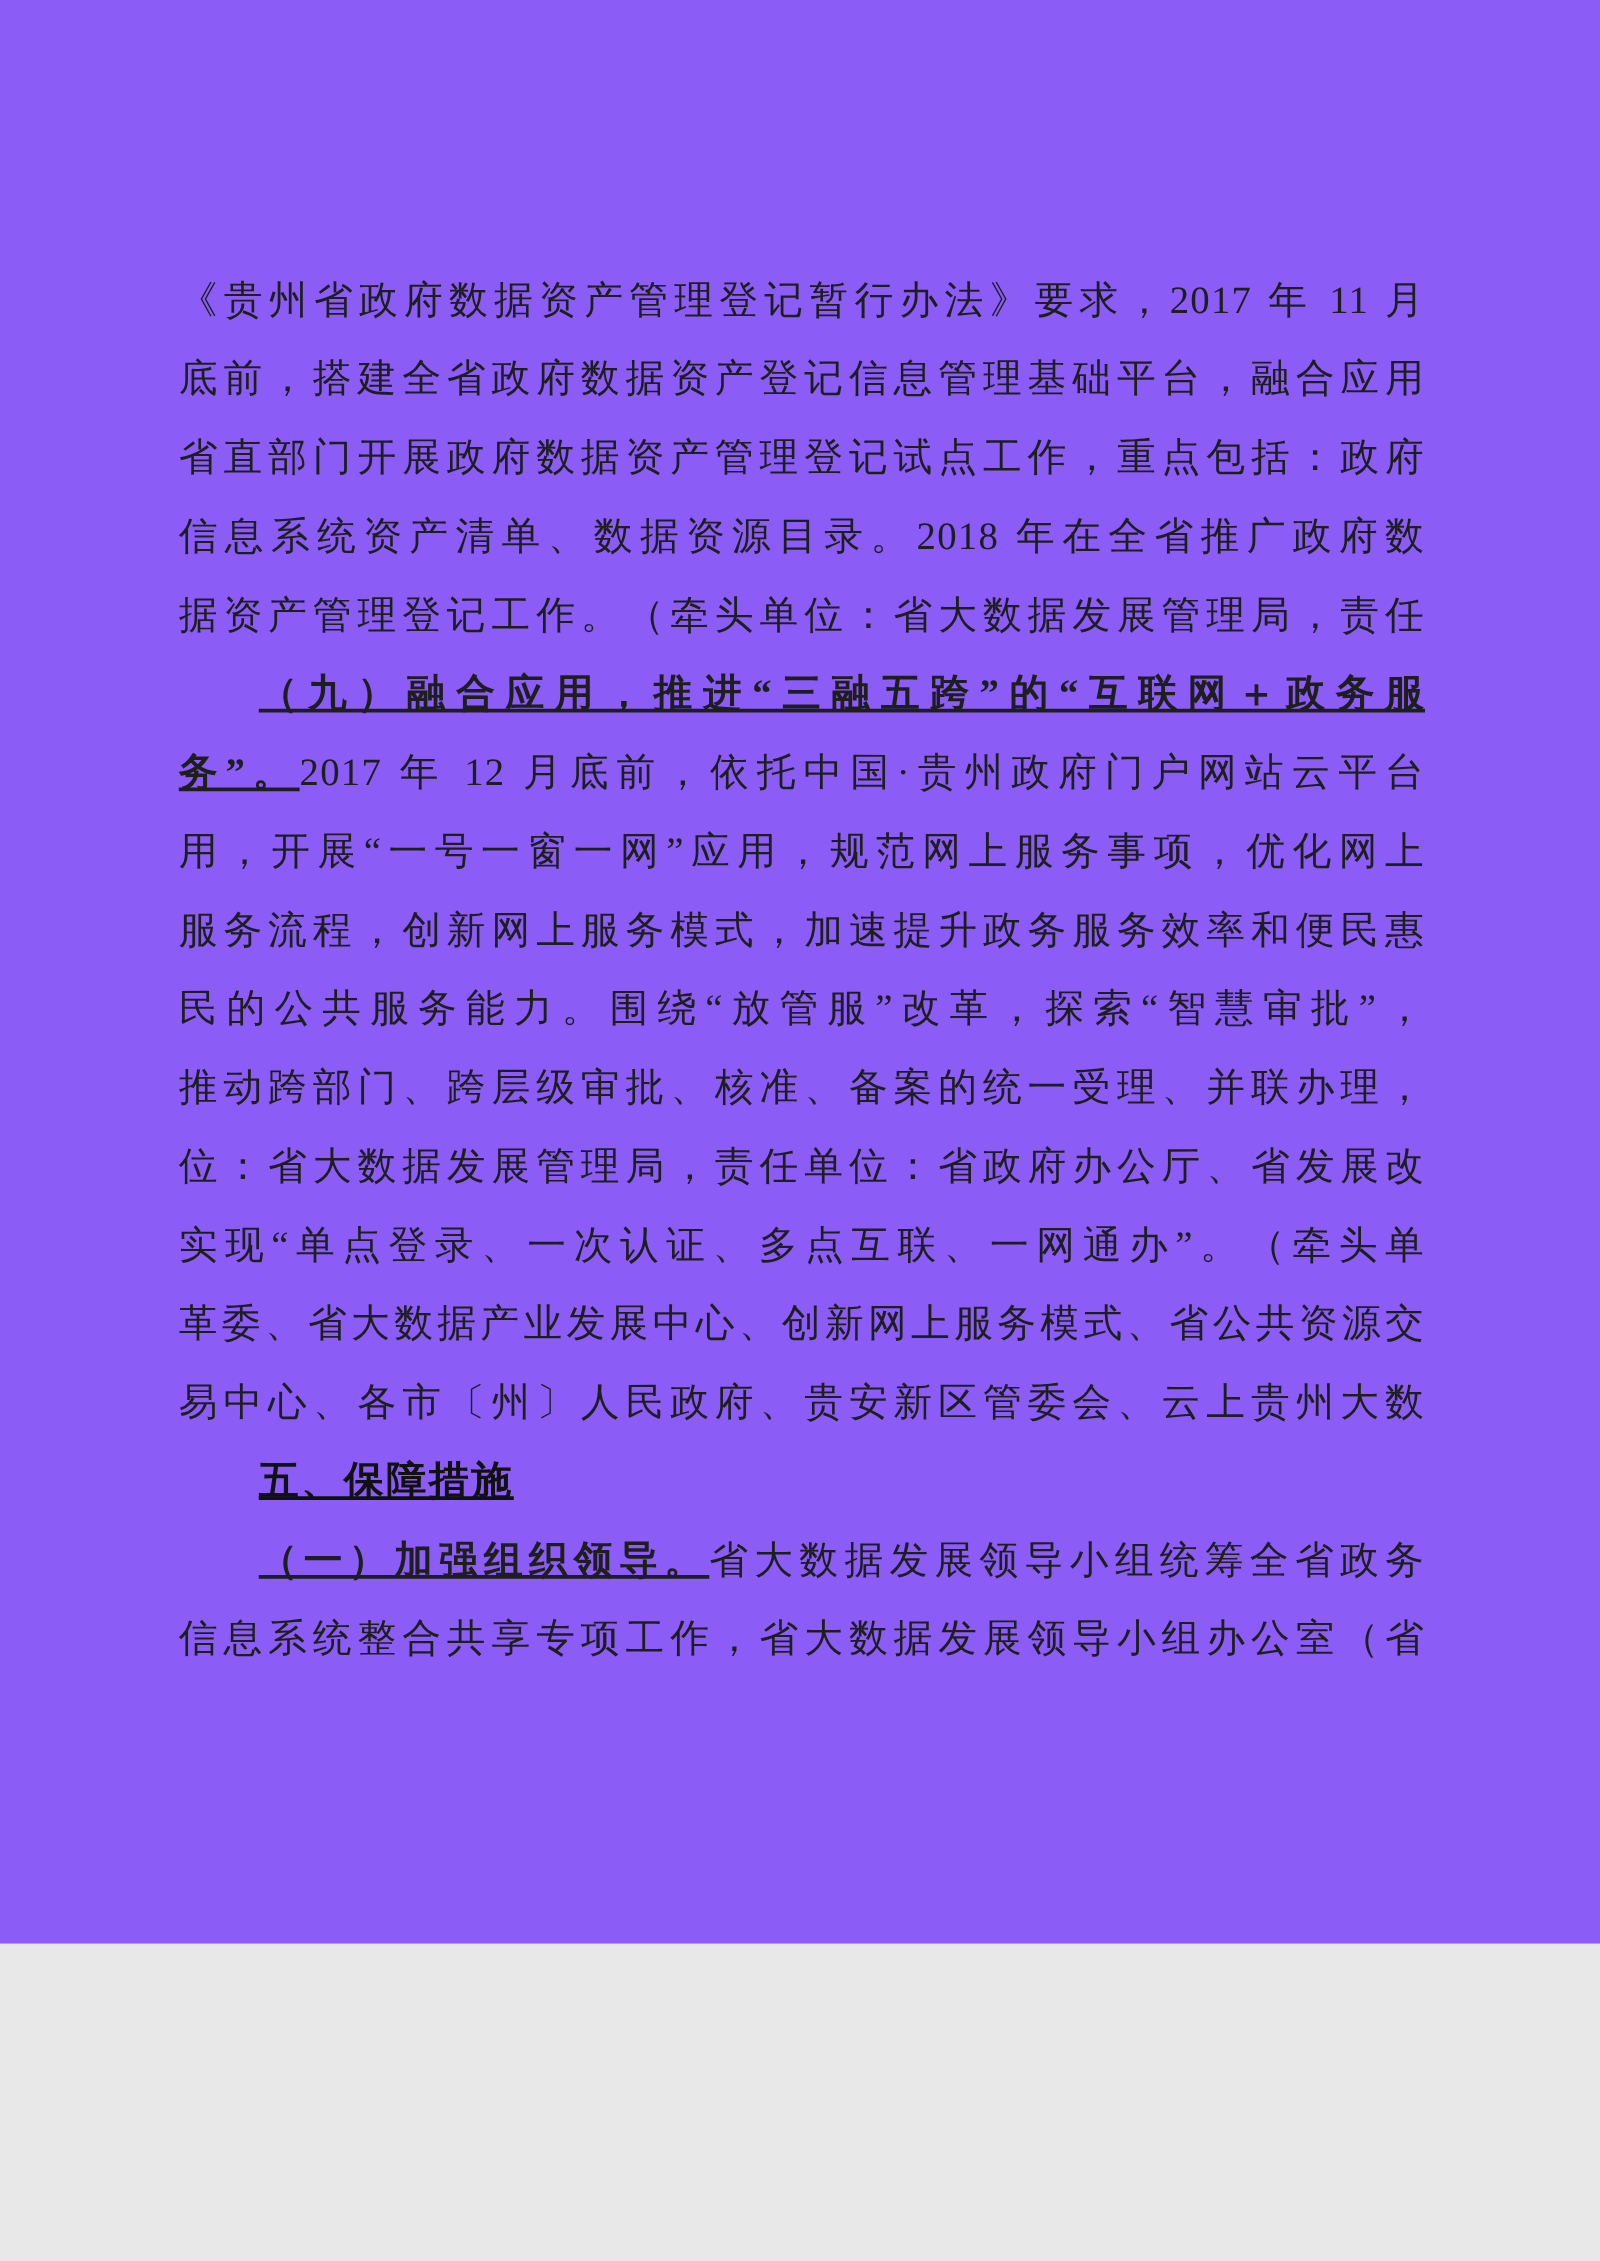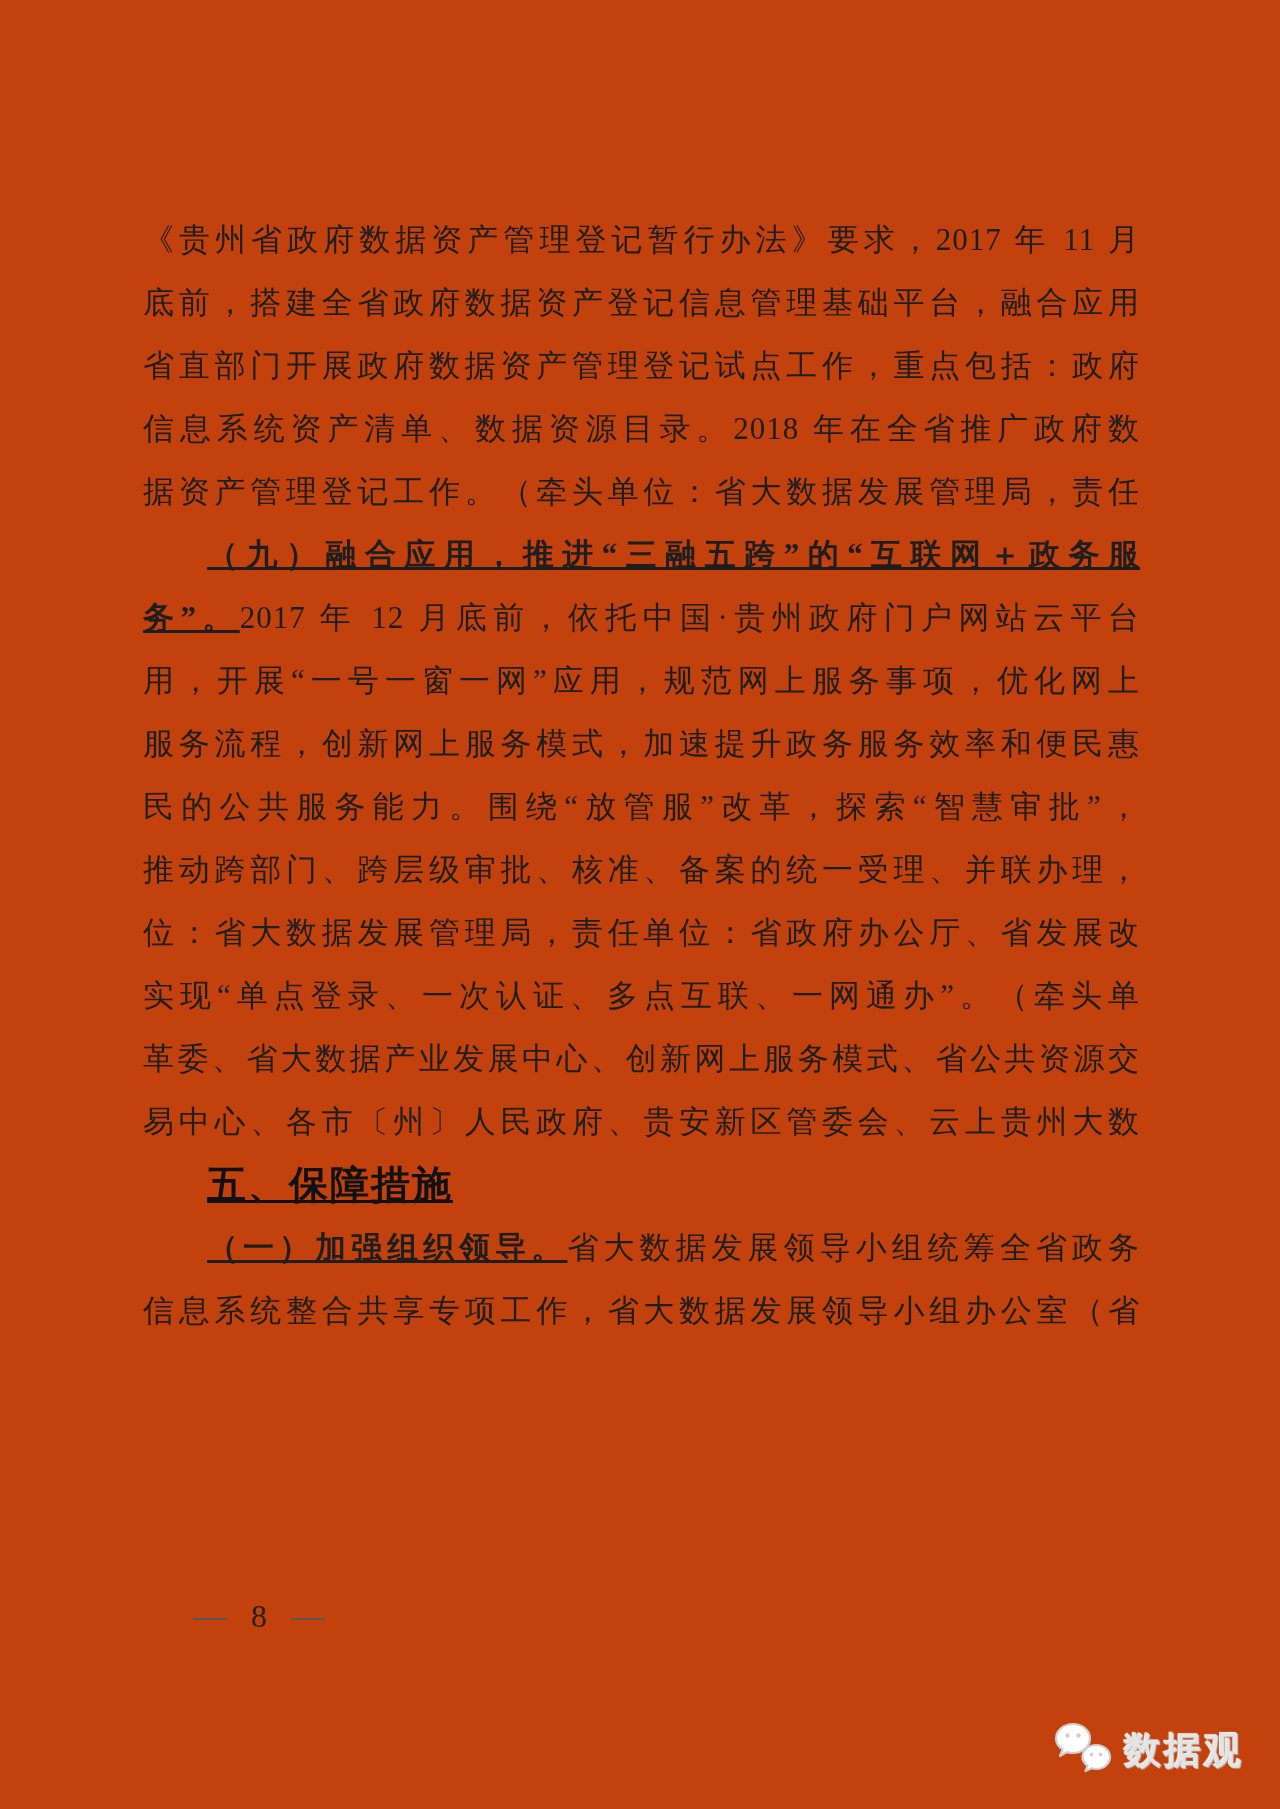--- a/index.html
+++ b/index.html
@@ -5,9 +5,9 @@
   html,body{margin:0;padding:0;background:#e8e8e8;}
   .page{
     position:relative;
-    width:1280px;height:1809px;
+    width:1280px;height:1555px;
     margin:0 auto;
-    background:#c2410c;
+    background:#8b5cf6;
     overflow:hidden;
     font-family:"Liberation Serif","DejaVu Serif",serif;
     color:#1e1e1e;

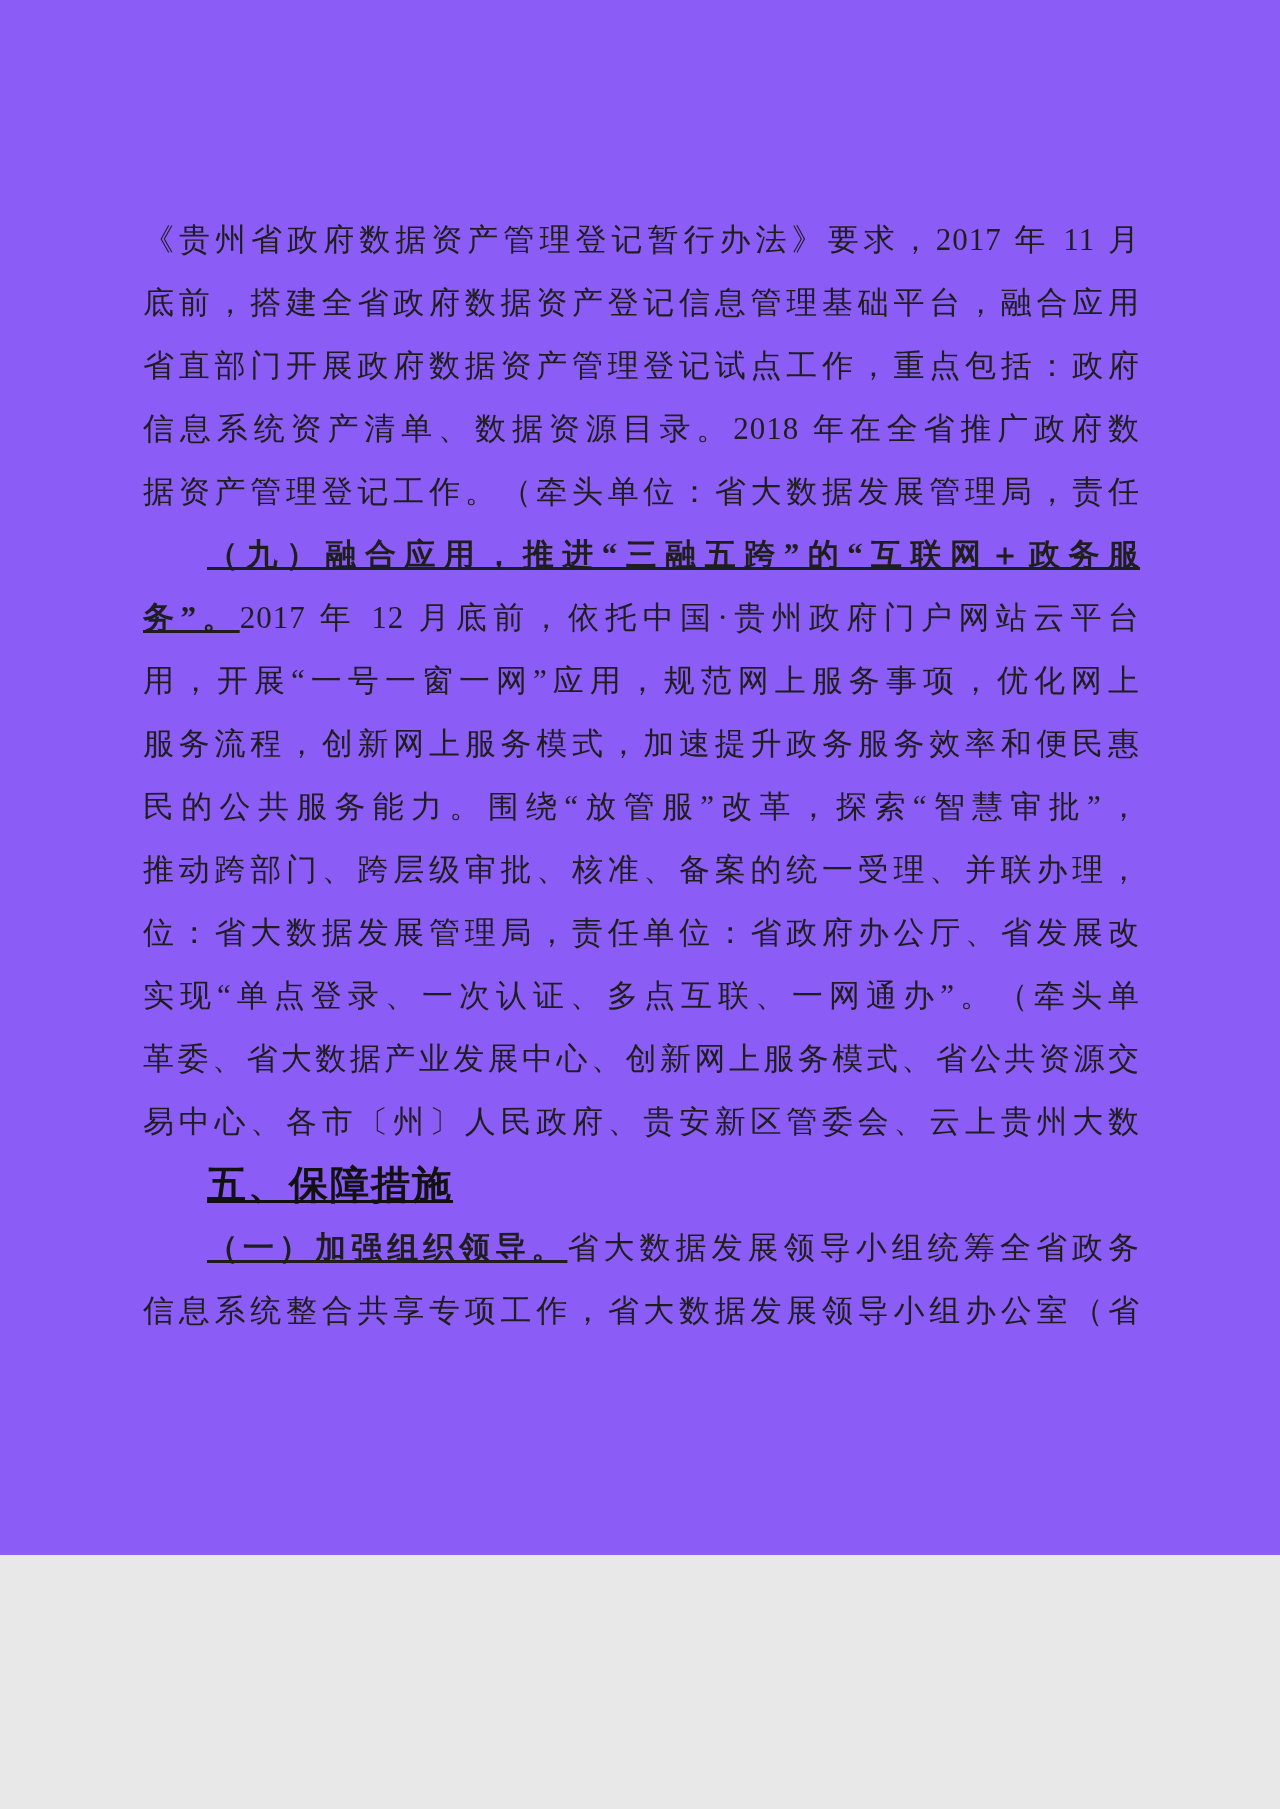--- a/index.html
+++ b/index.html
@@ -35,7 +35,7 @@
   .line .b{ font-weight:bold;text-decoration:underline; }
   .line.head{
     font-family:"Liberation Sans","DejaVu Sans",sans-serif;
-    font-size:39px;
+    font-size:32px;
     font-weight:bold;
     letter-spacing:2px;
     color:#111;

